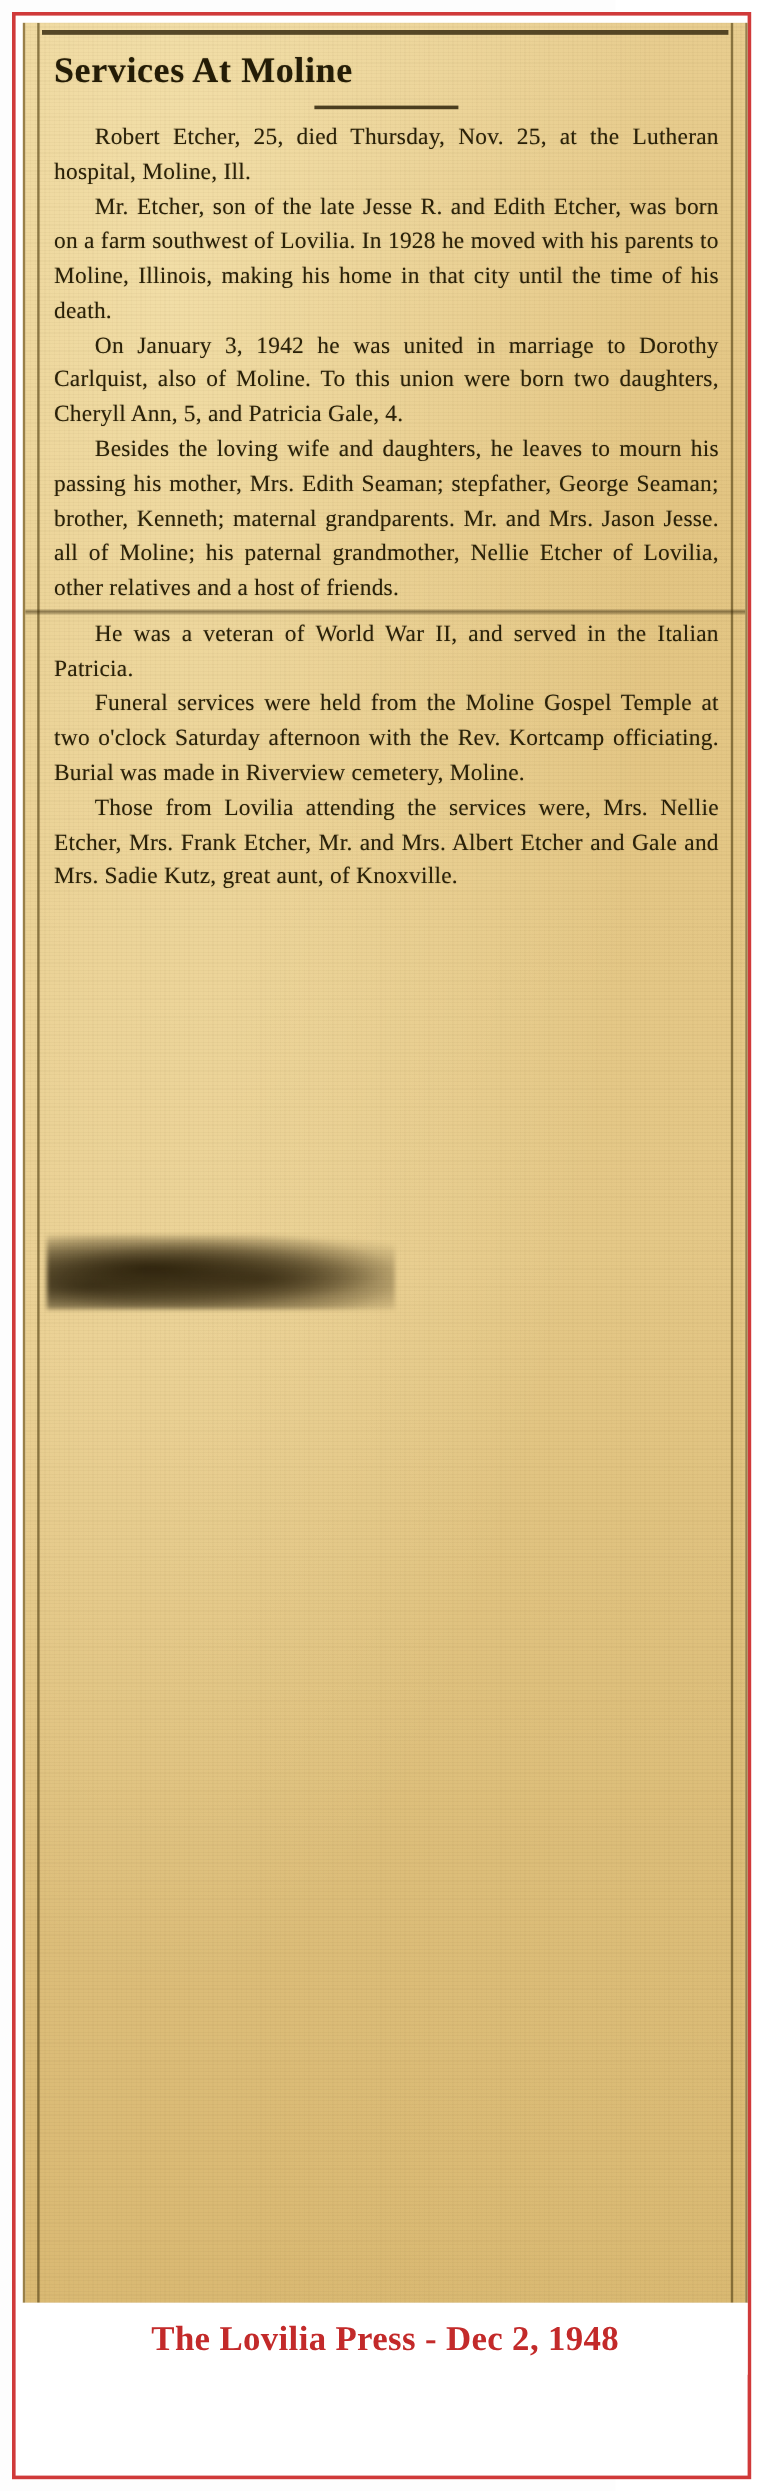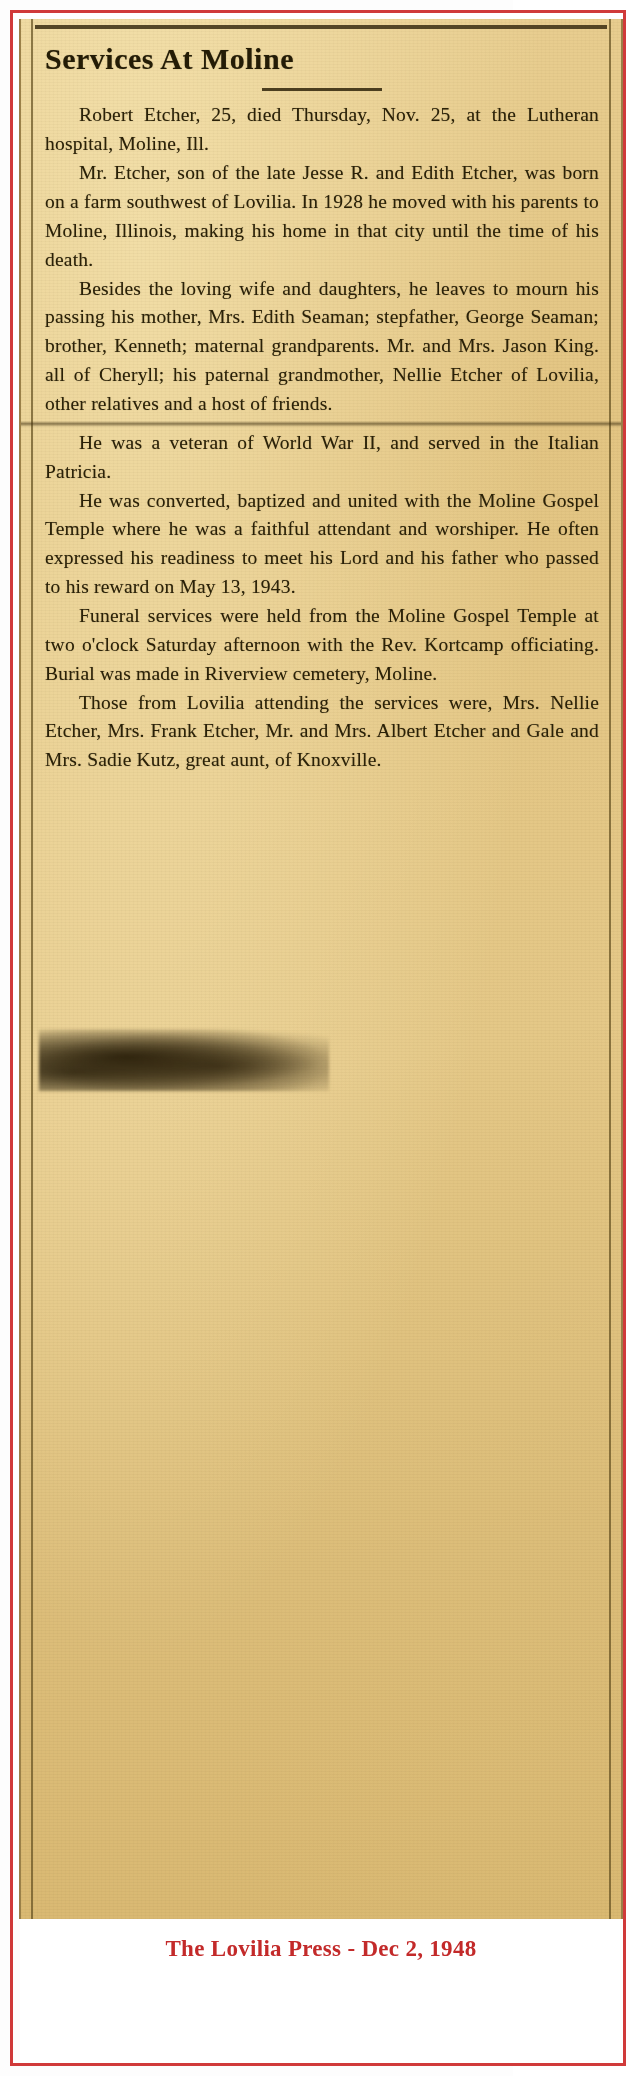--- a/index.html
+++ b/index.html
@@ -187,6 +187,7 @@
         <div class="body">
           <p>Robert Etcher, 25, died Thursday, Nov. 25, at the Lutheran hospital, Moline, Ill.</p>
           <p>Mr. Etcher, son of the late Jesse R. and Edith Etcher, was born on a farm southwest of Lovilia.  In 1928 he moved with his parents to Moline, Illinois, making his home in that city until the time of his death.</p>
+          <p>On January 3, 1942 he was united in marriage to Dorothy Carlquist, also of Moline.  To this union were born two daughters, Cheryll Ann, 5, and Patricia Gale, 4.</p>
           <p>Besides the loving wife and daughters, he leaves to mourn his passing his mother, Mrs. Edith Seaman; stepfather, George Seaman; brother, Kenneth; maternal grandparents. Mr. and Mrs. Jason King. all of Cheryll; his paternal grandmother, Nellie Etcher of Lovilia, other relatives and a host of friends.</p>
         </div>
 

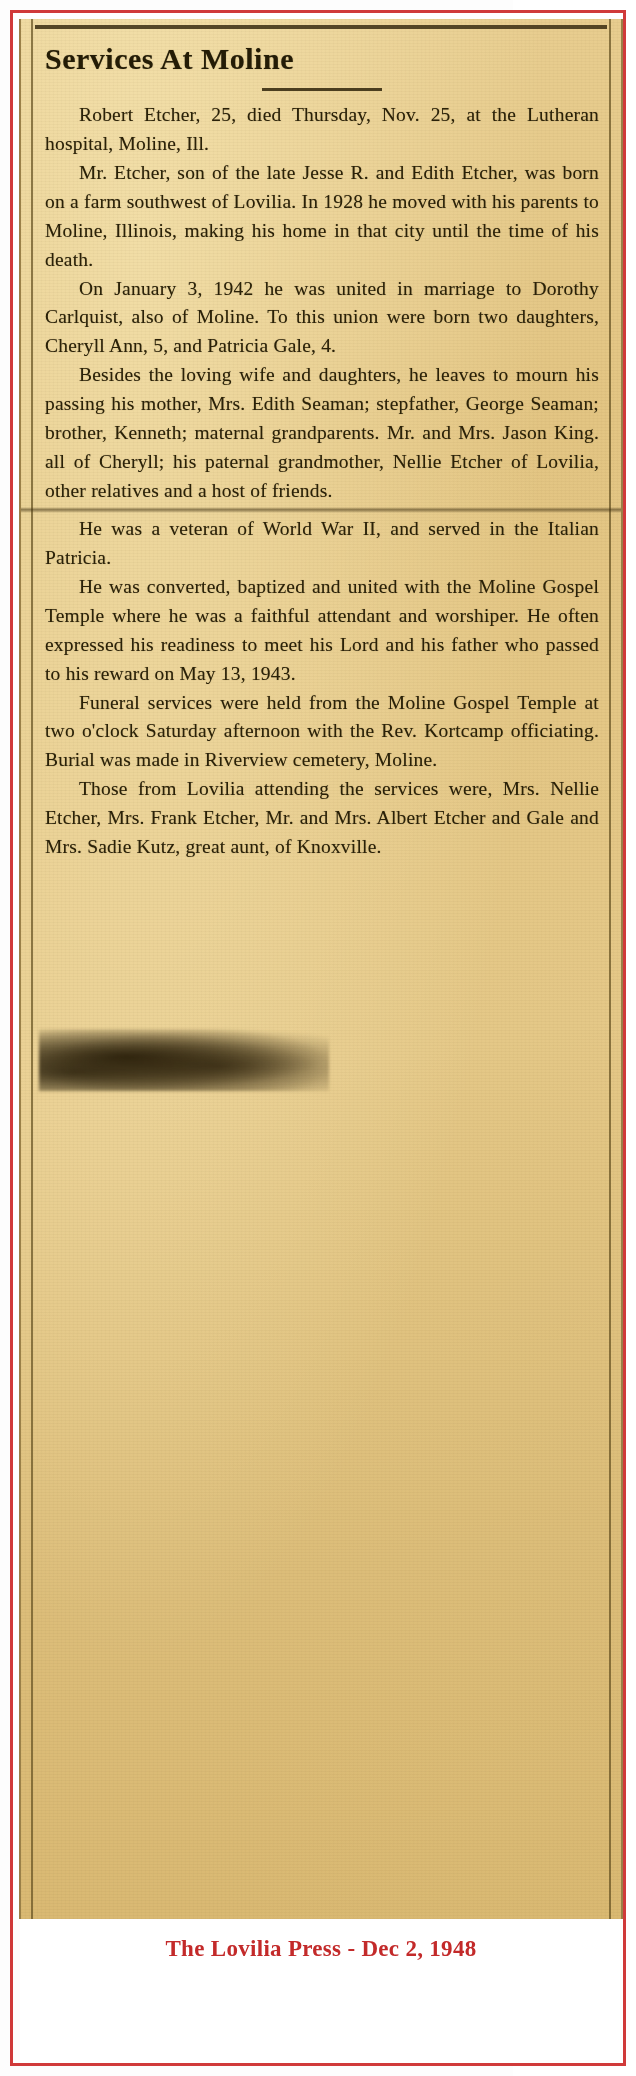--- a/index.html
+++ b/index.html
@@ -188,7 +188,7 @@
           <p>Robert Etcher, 25, died Thursday, Nov. 25, at the Lutheran hospital, Moline, Ill.</p>
           <p>Mr. Etcher, son of the late Jesse R. and Edith Etcher, was born on a farm southwest of Lovilia.  In 1928 he moved with his parents to Moline, Illinois, making his home in that city until the time of his death.</p>
           <p>On January 3, 1942 he was united in marriage to Dorothy Carlquist, also of Moline.  To this union were born two daughters, Cheryll Ann, 5, and Patricia Gale, 4.</p>
-          <p>Besides the loving wife and daughters, he leaves to mourn his passing his mother, Mrs. Edith Seaman; stepfather, George Seaman; brother, Kenneth; maternal grandparents. Mr. and Mrs. Jason King. all of Cheryll; his paternal grandmother, Nellie Etcher of Lovilia, other relatives and a host of friends.</p>
+          <p>Besides the loving wife and daughters, he leaves to mourn his passing his mother, Mrs. Edith Seaman; stepfather, George Seaman; brother, Kenneth; maternal grandparents. Mr. and Mrs. Jason Jesse. all of Moline; his paternal grandmother, Nellie Etcher of Lovilia, other relatives and a host of friends.</p>
         </div>
 
         <div class="splice"></div>

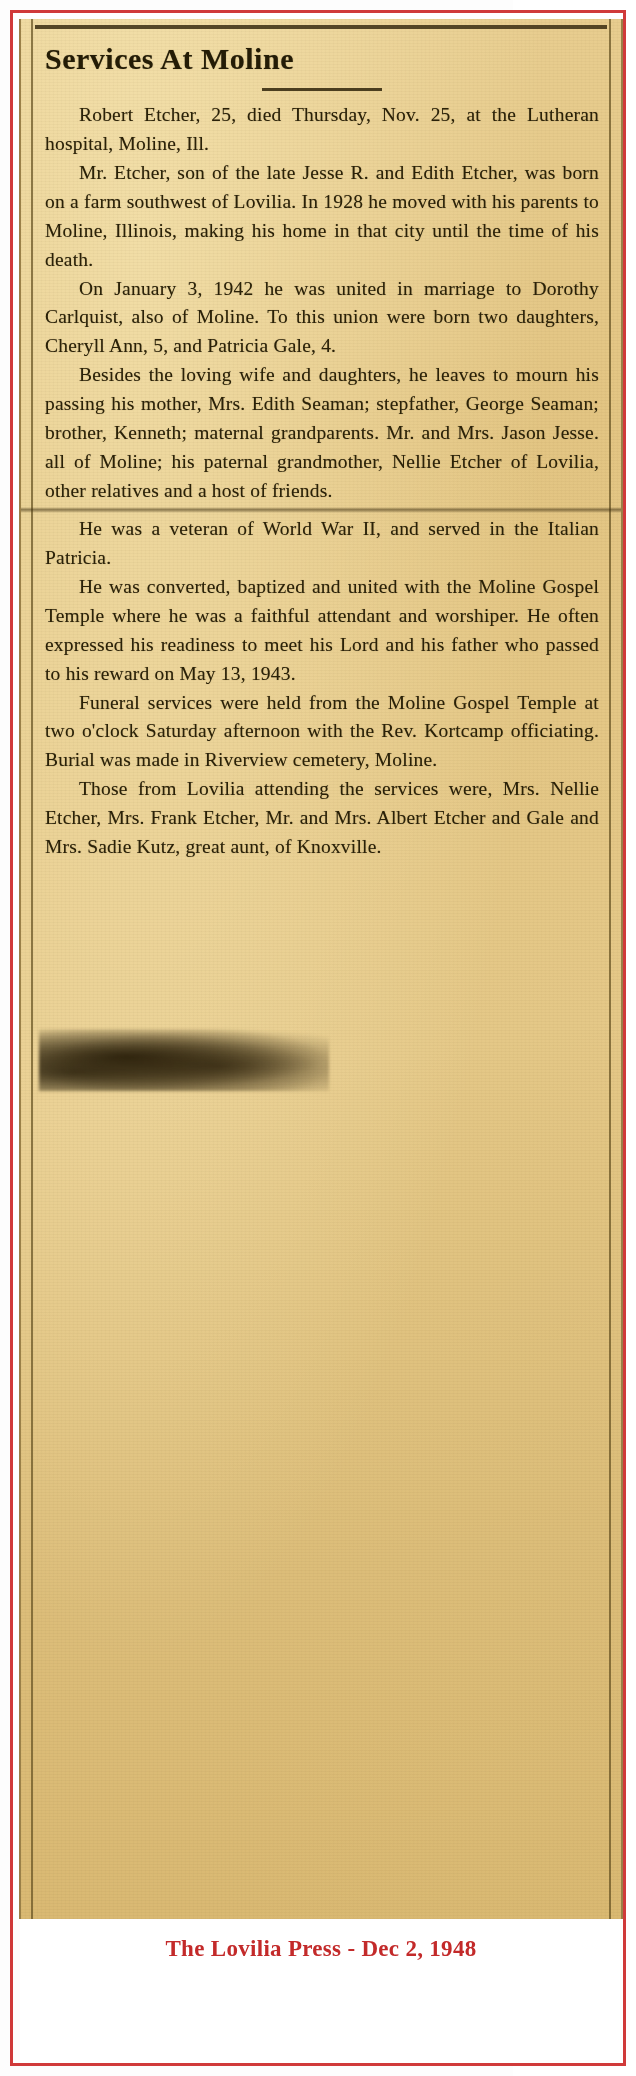--- a/index.html
+++ b/index.html
@@ -195,7 +195,6 @@
 
         <div class="body">
           <p>He was a veteran of World War II, and served in the Italian Patricia.</p>
-          <p>He was converted, baptized and united with the Moline Gospel Temple where he was a faithful attendant and worshiper.  He often expressed his readiness to meet his Lord and his father who passed to his reward on May 13, 1943.</p>
           <p>Funeral services were held from the Moline Gospel Temple at two o'clock Saturday afternoon with the Rev. Kortcamp officiating.  Burial was made in Riverview cemetery, Moline.</p>
           <p>Those from Lovilia attending the services were, Mrs. Nellie Etcher, Mrs. Frank Etcher, Mr. and Mrs. Albert Etcher and Gale and Mrs. Sadie Kutz, great aunt, of Knoxville.</p>
         </div>

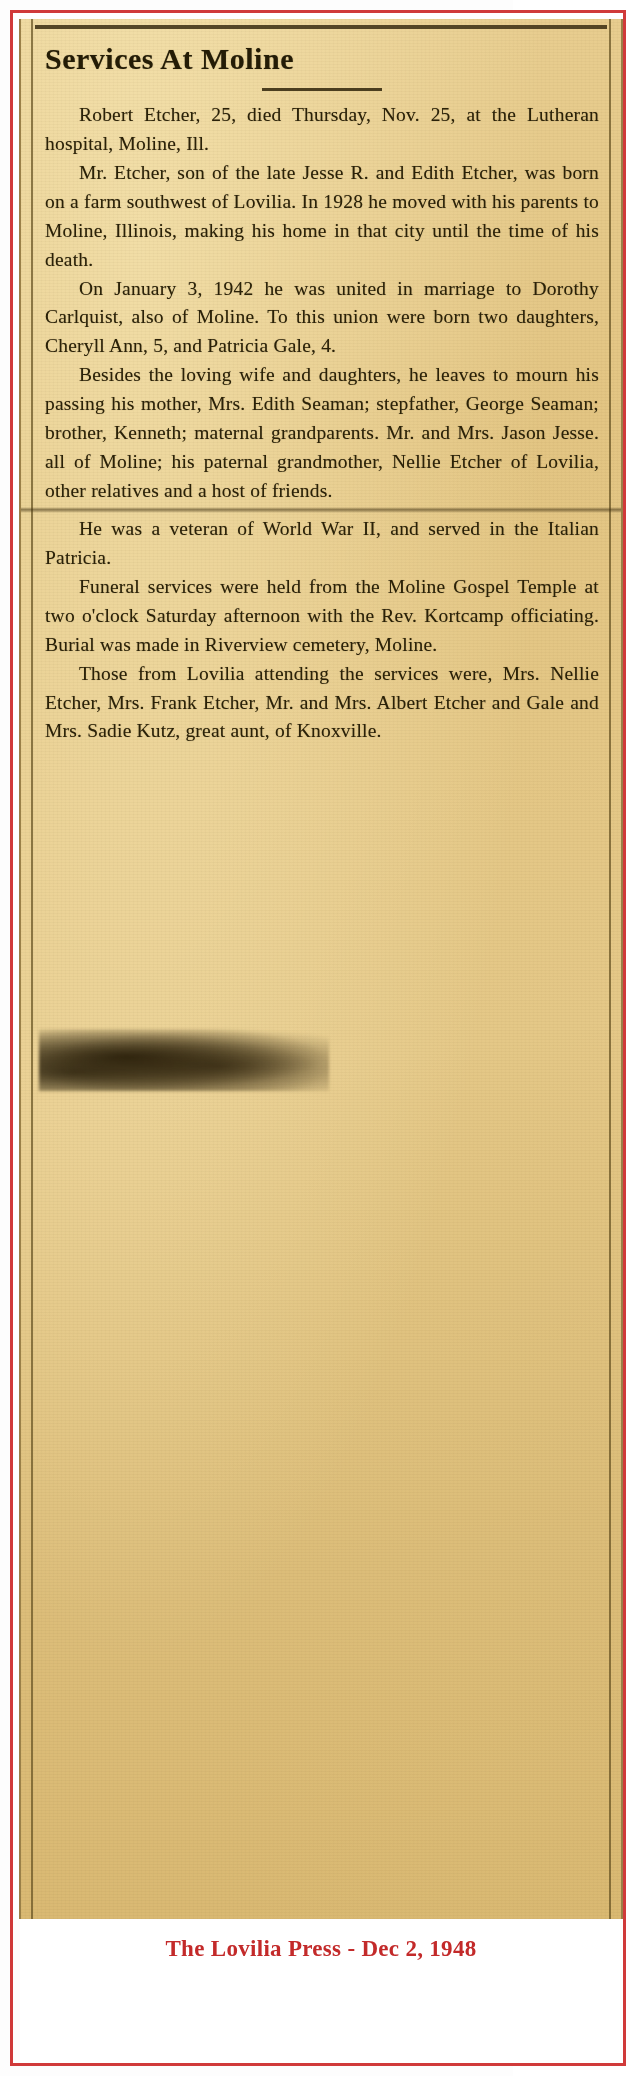--- a/index.html
+++ b/index.html
@@ -159,7 +159,7 @@
   .caption {
     font-family: "Liberation Serif", serif;
     font-weight: bold;
-    font-size: 23px;
+    font-size: 29px;
     color: #c32a2a;
     letter-spacing: 0.3px;
   }

